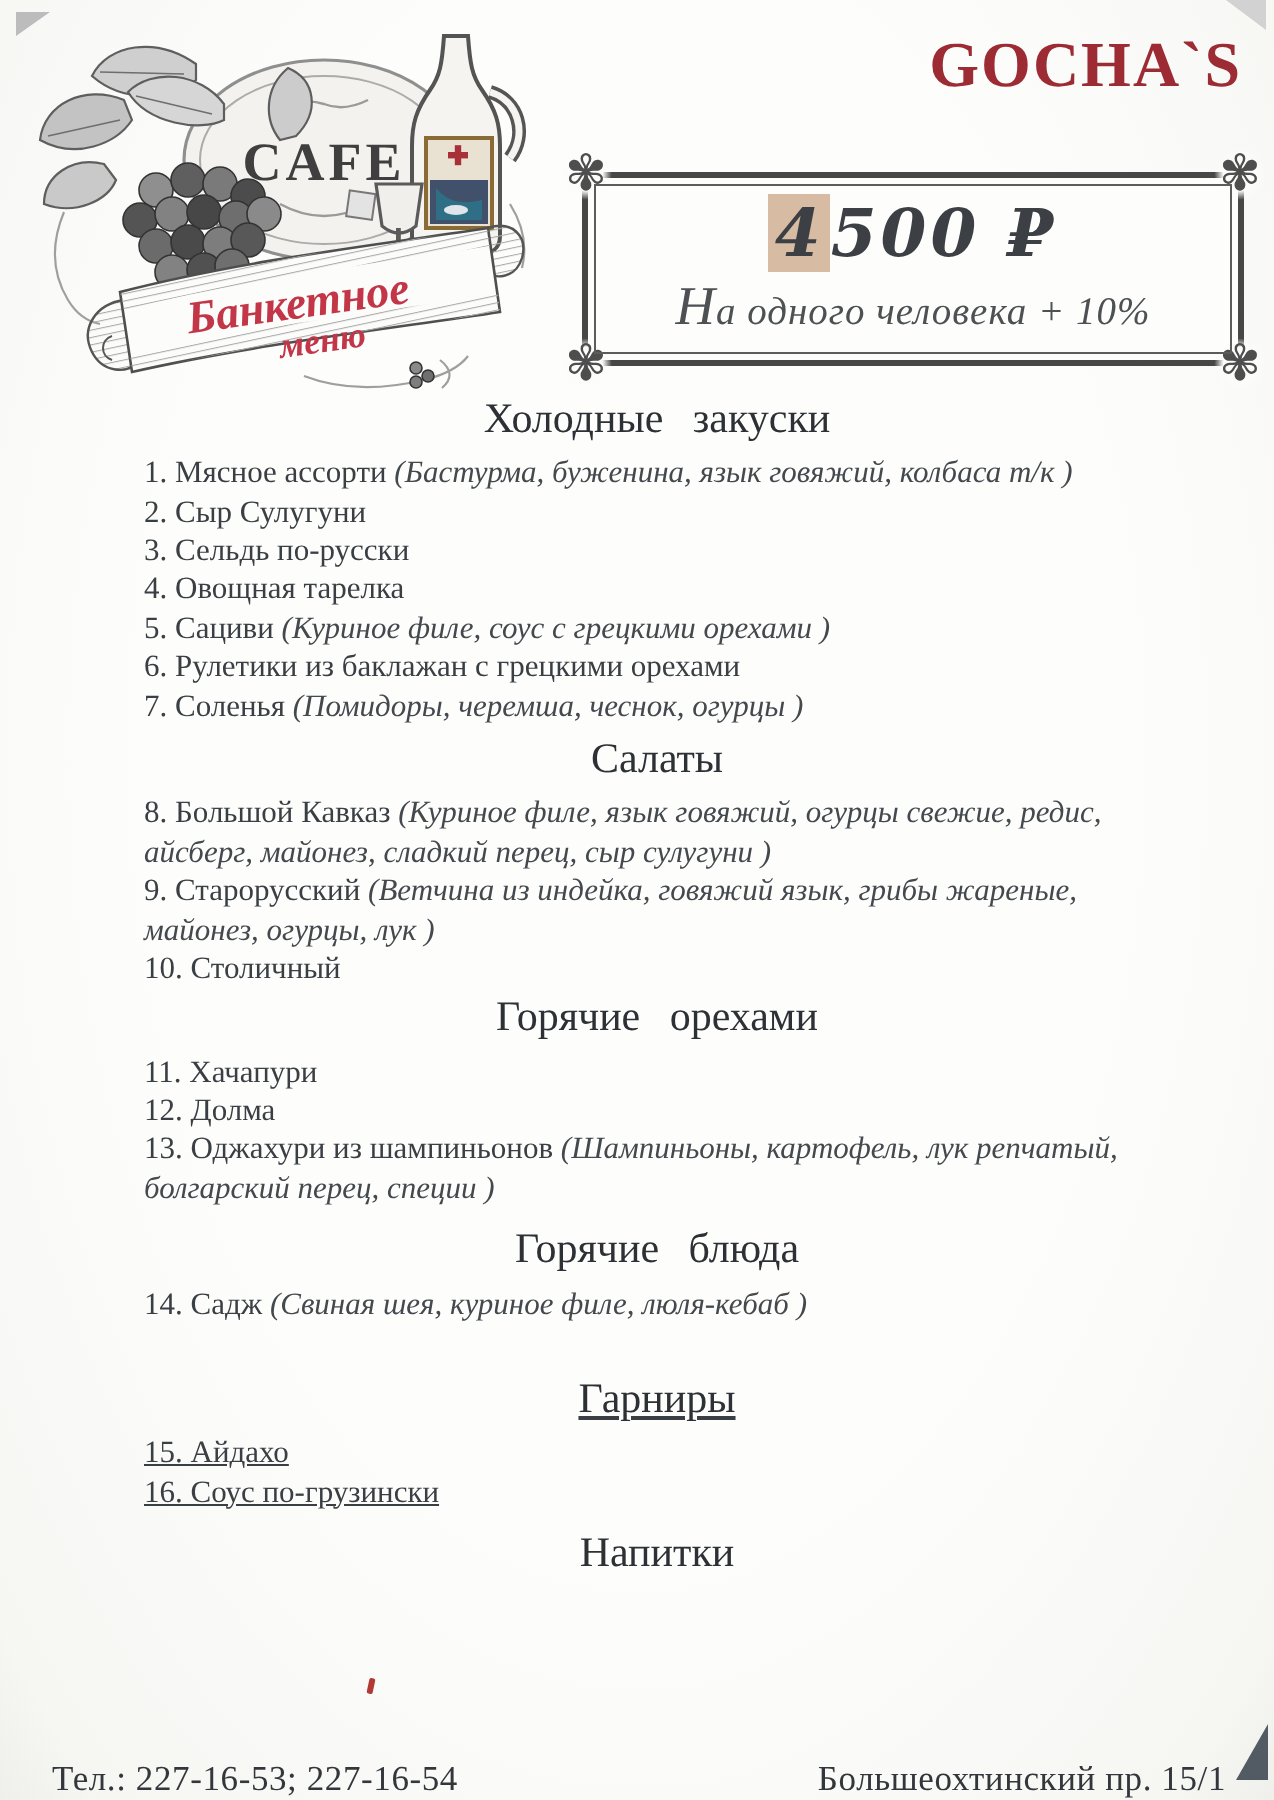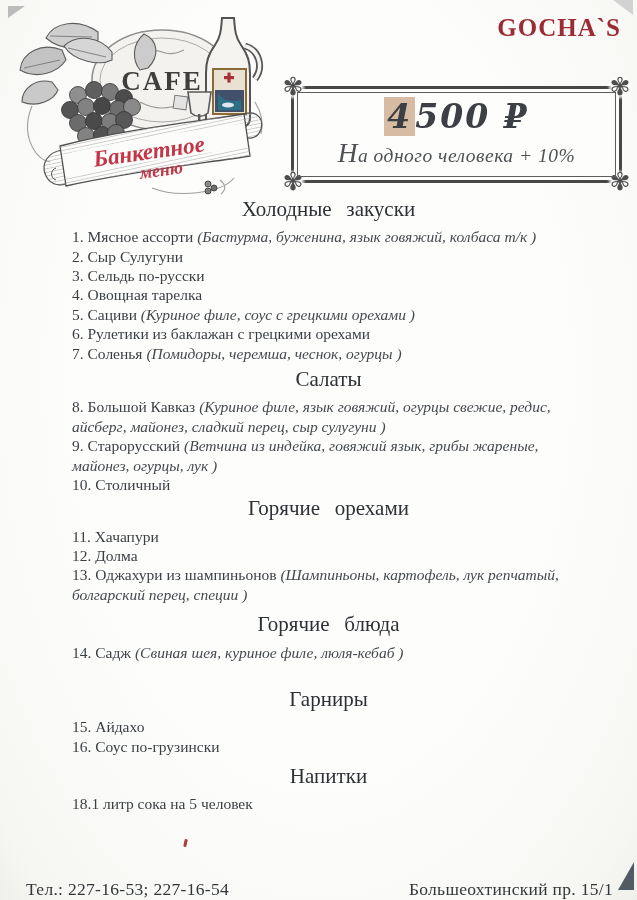--- a/index.html
+++ b/index.html
@@ -16,7 +16,7 @@
   
   .brand{
     position:absolute;top:14px;right:16px;
-    font-size:25px;font-weight:bold;letter-spacing:1px;
+    font-size:32px;font-weight:bold;letter-spacing:1px;
     color:#9c2b34;
   }
   .logo{position:absolute;left:12px;top:10px;}

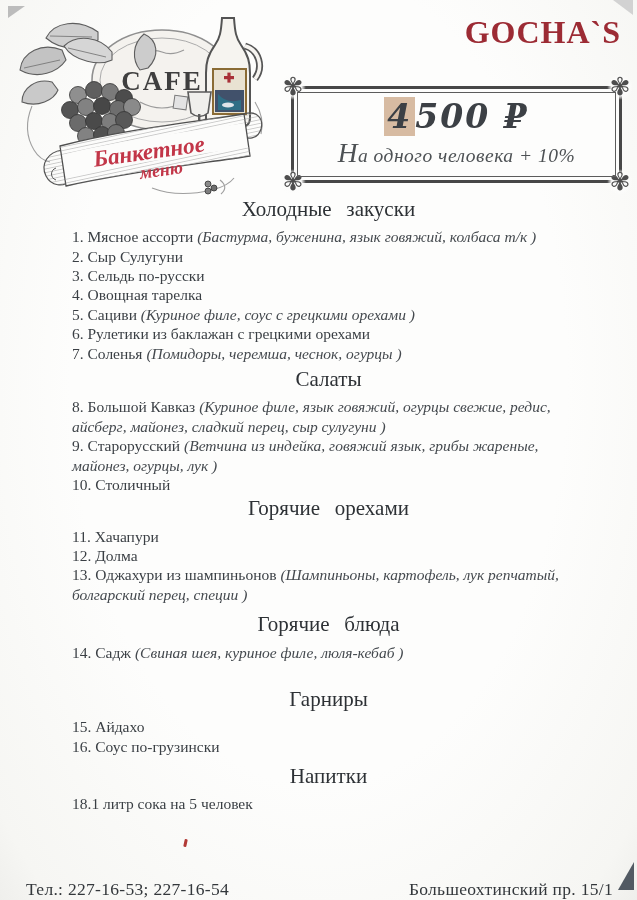--- a/index.html
+++ b/index.html
@@ -63,7 +63,7 @@
   .s1{margin-top:3px;}
   .s2{margin-top:1px;}
   .s3{margin-top:7px;}
-  .s4{margin-top:24px;}
+  .s4{margin-top:24px;text-decoration:underline;}
   .s5{margin-top:7px;}
 
   

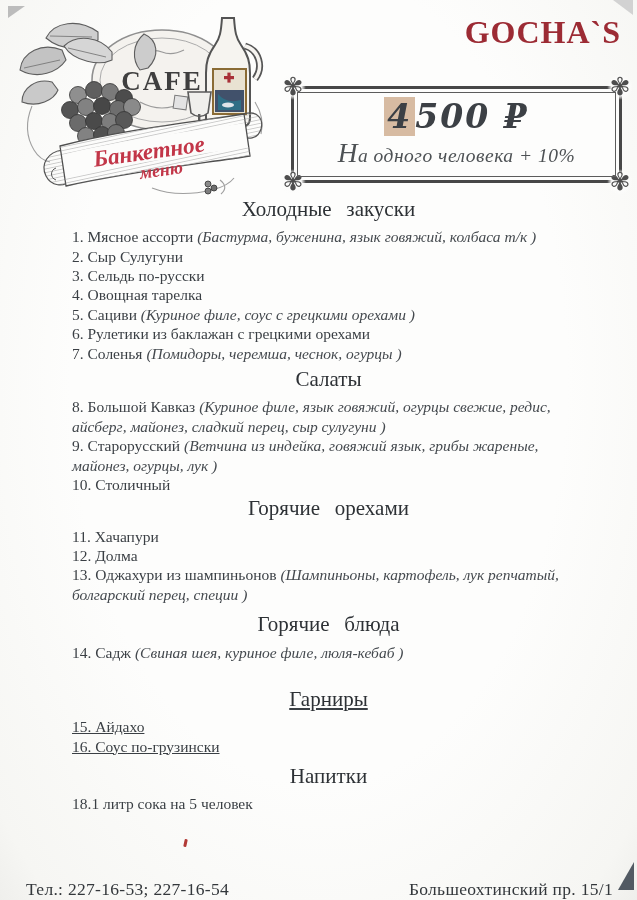--- a/index.html
+++ b/index.html
@@ -221,7 +221,6 @@
       </div>
       <div class="section s5">
         <div class="section-title">Напитки</div>
-        <div class="item"><span class="item-name">18.1 литр сока на 5 человек</span></div>
       </div>
     </div>
 

